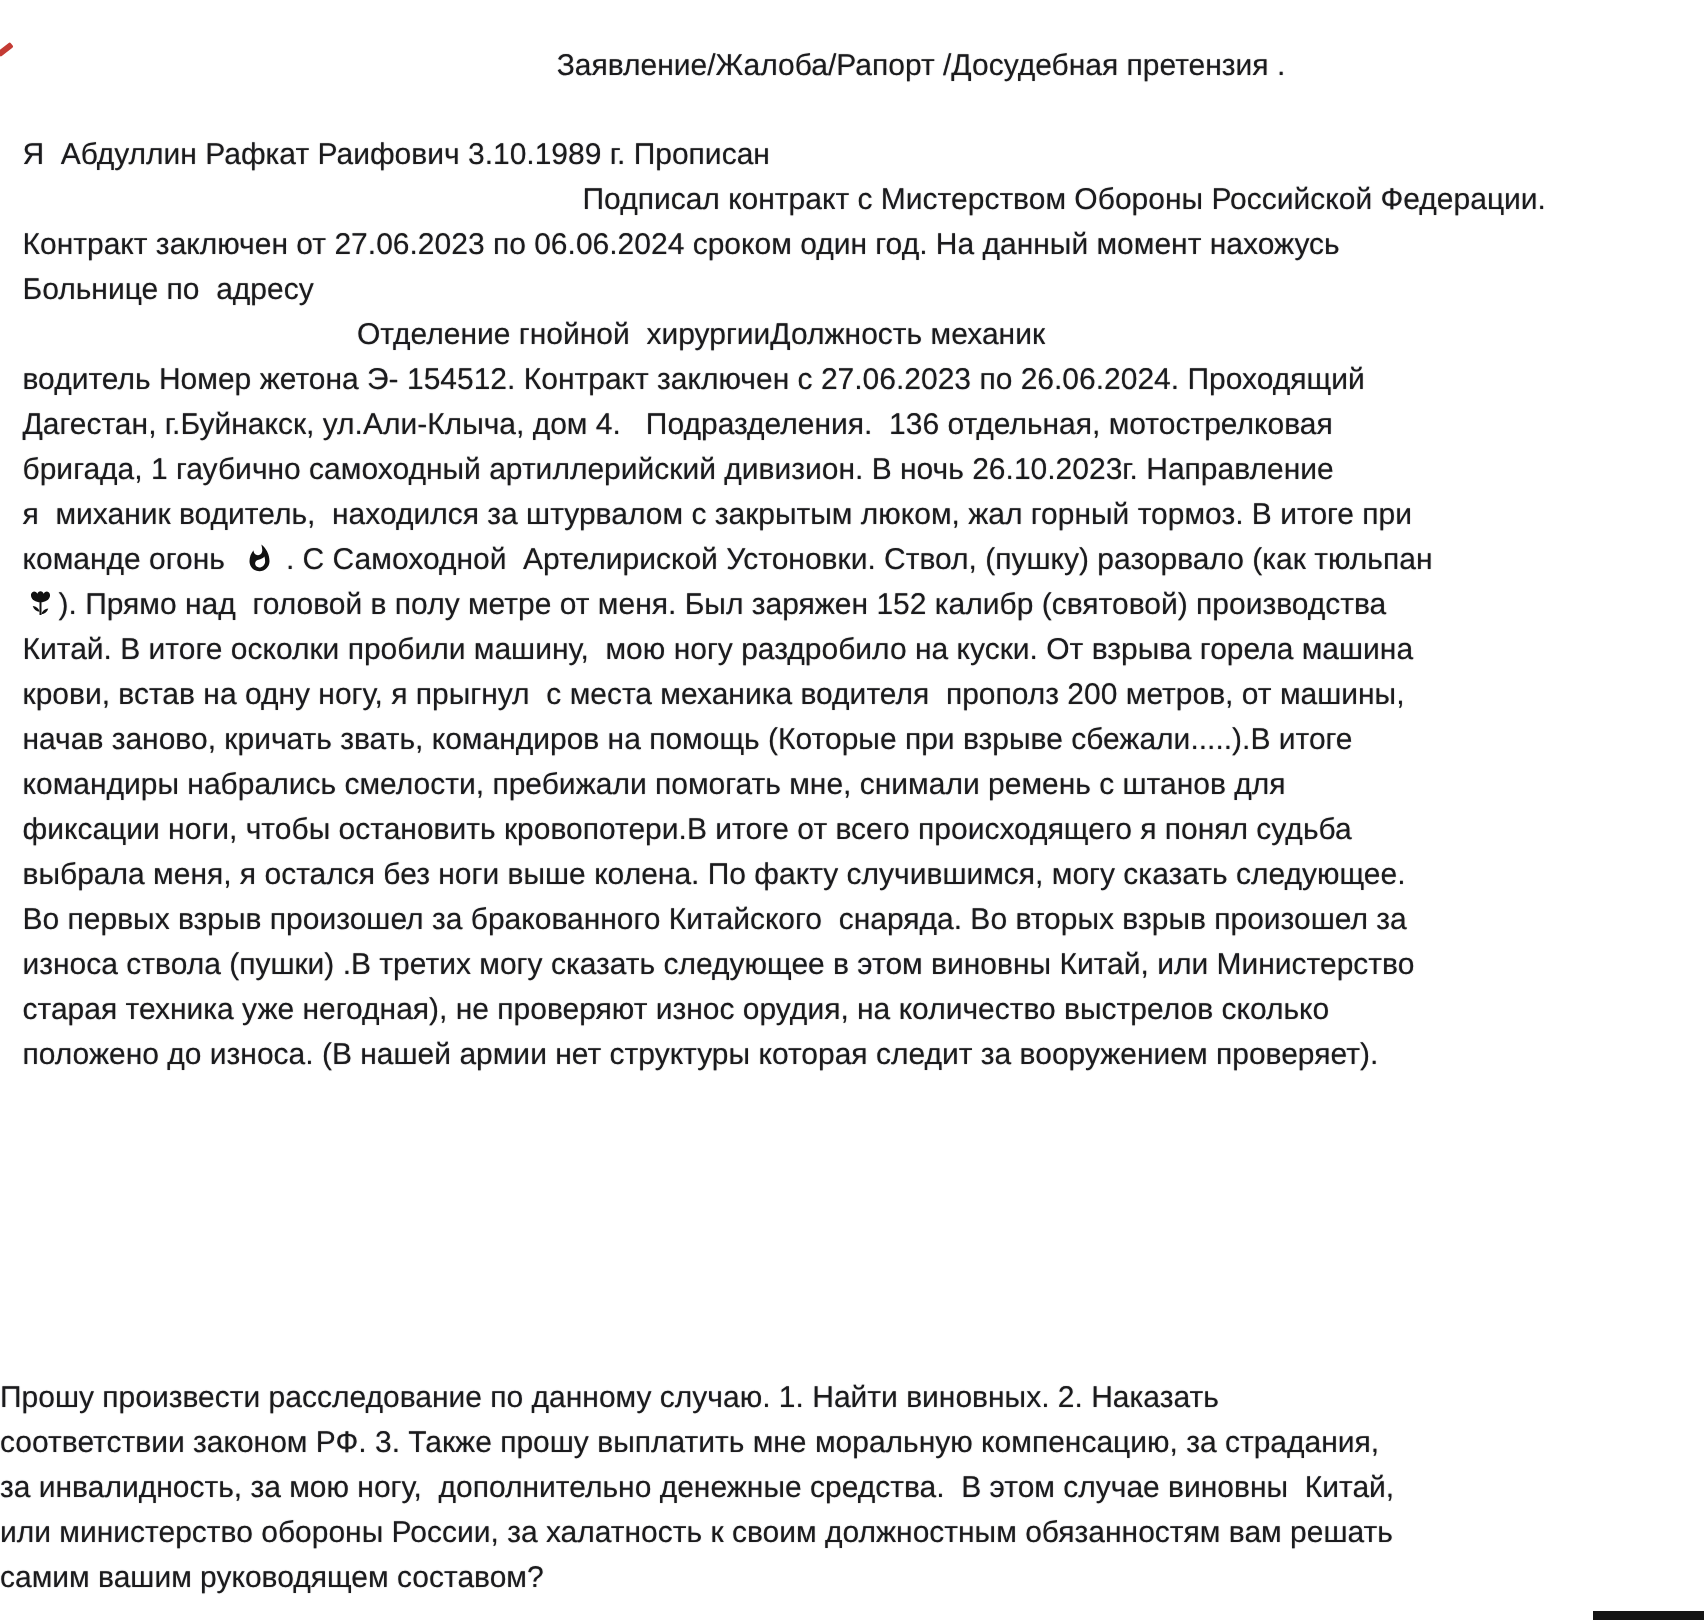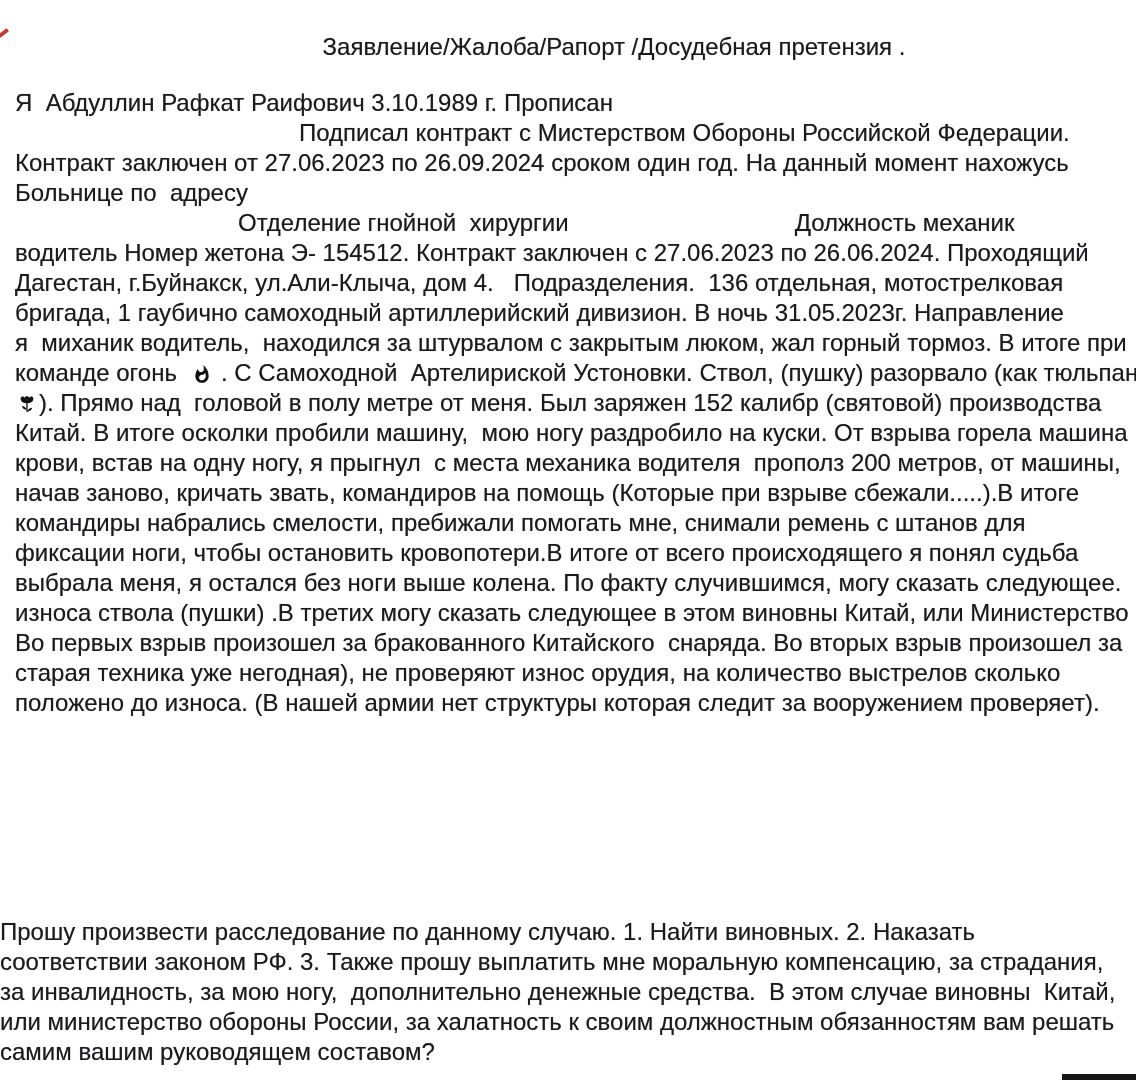--- a/index.html
+++ b/index.html
@@ -18,7 +18,7 @@
     position: absolute;
     inset: 0;
     color: #1b1b1d;
-    font-size: 24px;
+    font-size: 20px;
     text-shadow: 0 0 0.7px rgba(27,27,29,0.55); 
   }
   .doc-title {

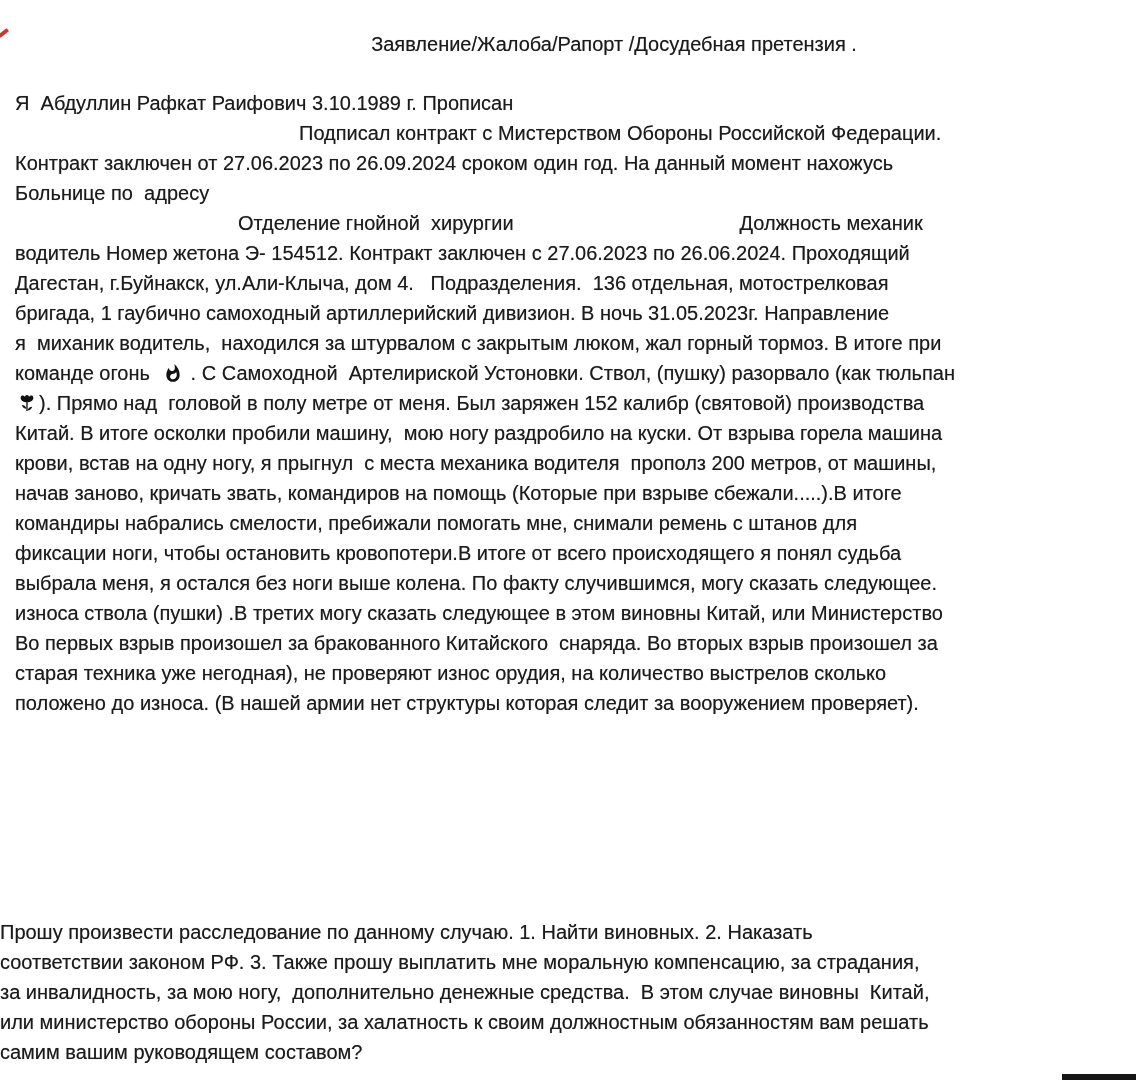--- a/index.html
+++ b/index.html
@@ -42,7 +42,7 @@
     height: 30px;
     line-height: 30px;
   }
-  .indent-lg { padding-left: 284px; }
+  .indent-lg { padding-left: 284px; text-align: center; }
   .split { padding-left: 223px; }
   .split-right { margin-left: 226px; }
   .closing-lines {

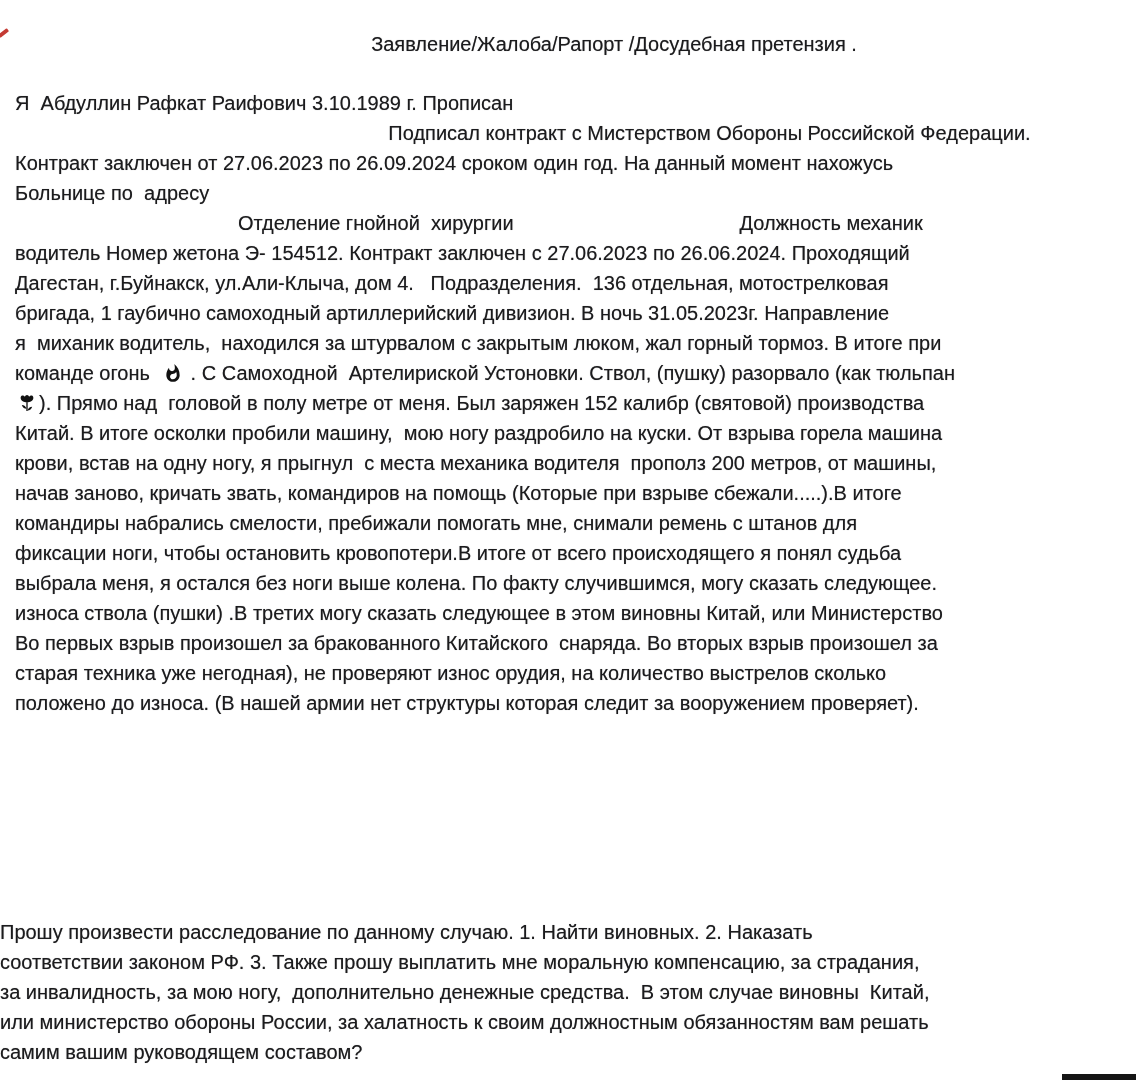--- a/index.html
+++ b/index.html
@@ -87,7 +87,7 @@
   <div class="body-lines">
       <div class="line"><span>Я  Абдуллин Рафкат Раифович 3.10.1989 г. Прописан</span></div>
       <div class="line indent-lg"><span>Подписал контракт с Мистерством Обороны Российской Федерации.</span></div>
-      <div class="line"><span>Контракт заключен от 27.06.2023 по 26.09.2024 сроком один год. На данный момент нахожусь</span></div>
+      <div class="line"><span>Контракт заключен от 27.06.2023 по 06.06.2024 сроком один год. На данный момент нахожусь</span></div>
       <div class="line"><span>Больнице по  адресу</span></div>
       <div class="line split"><span>Отделение гнойной  хирургии</span><span class="split-right">Должность механик</span></div>
       <div class="line"><span>водитель Номер жетона Э- 154512. Контракт заключен с 27.06.2023 по 26.06.2024. Проходящий</span></div>

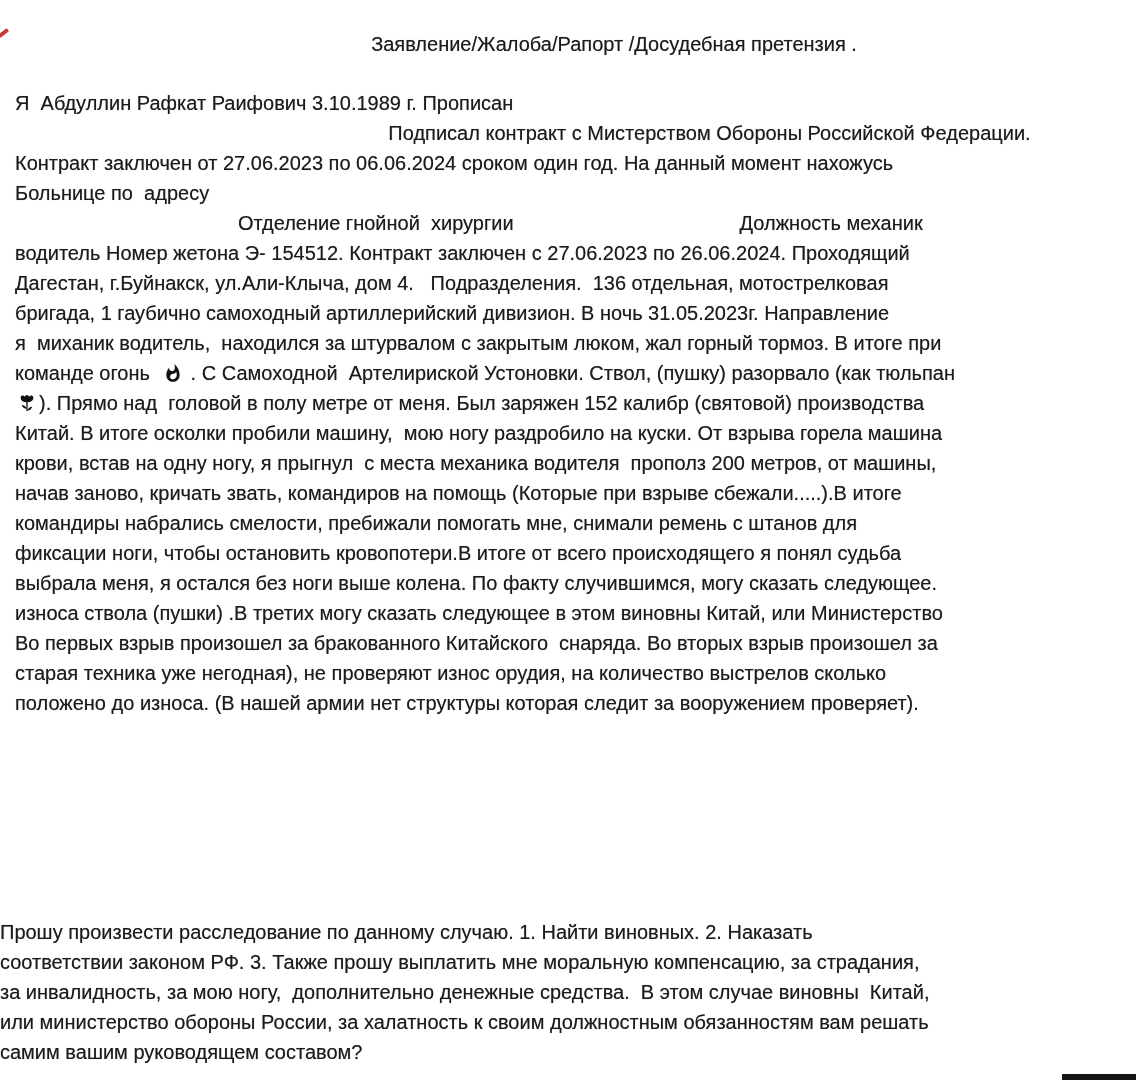--- a/index.html
+++ b/index.html
@@ -44,7 +44,7 @@
   }
   .indent-lg { padding-left: 284px; text-align: center; }
   .split { padding-left: 223px; }
-  .split-right { margin-left: 226px; }
+  .split-right { }
   .closing-lines {
     position: absolute;
     top: 917px;

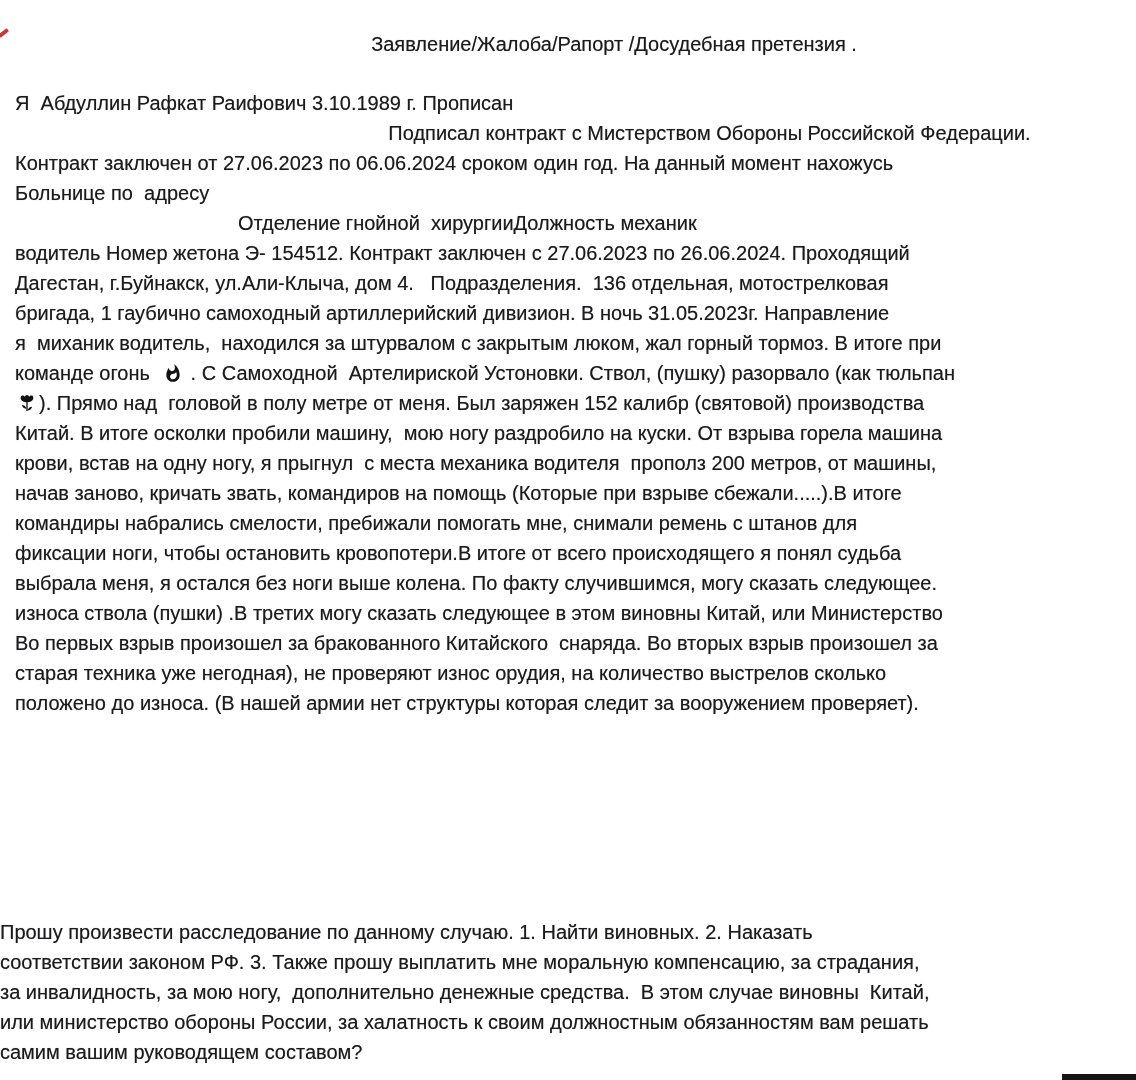--- a/index.html
+++ b/index.html
@@ -92,7 +92,7 @@
       <div class="line split"><span>Отделение гнойной  хирургии</span><span class="split-right">Должность механик</span></div>
       <div class="line"><span>водитель Номер жетона Э- 154512. Контракт заключен с 27.06.2023 по 26.06.2024. Проходящий</span></div>
       <div class="line"><span>Дагестан, г.Буйнакск, ул.Али-Клыча, дом 4.   Подразделения.  136 отдельная, мотострелковая</span></div>
-      <div class="line"><span>бригада, 1 гаубично самоходный артиллерийский дивизион. В ночь 31.05.2023г. Направление</span></div>
+      <div class="line"><span>бригада, 1 гаубично самоходный артиллерийский дивизион. В ночь 26.10.2023г. Направление</span></div>
       <div class="line"><span>я  миханик водитель,  находился за штурвалом с закрытым люком, жал горный тормоз. В итоге при</span></div>
       <div class="line"><span>команде огонь  </span><svg class="emoji-svg" width="20" height="21" viewBox="0 0 24 24" aria-hidden="true">
     <path fill="#111111" d="M13.5.67s.74 2.65.74 4.8c0 2.06-1.35 3.73-3.41 3.73-2.07 0-3.63-1.67-3.63-3.73l.03-.36C5.21 7.51 4 10.62 4 14c0 4.42 3.58 8 8 8s8-3.58 8-8C20 8.61 17.41 3.8 13.5.67zM11.71 19c-1.78 0-3.22-1.4-3.22-3.14 0-1.62 1.05-2.76 2.81-3.12 1.77-.36 3.6-1.21 4.62-2.58.39 1.29.59 2.65.59 4.04 0 2.65-2.15 4.8-4.8 4.8z"></path>

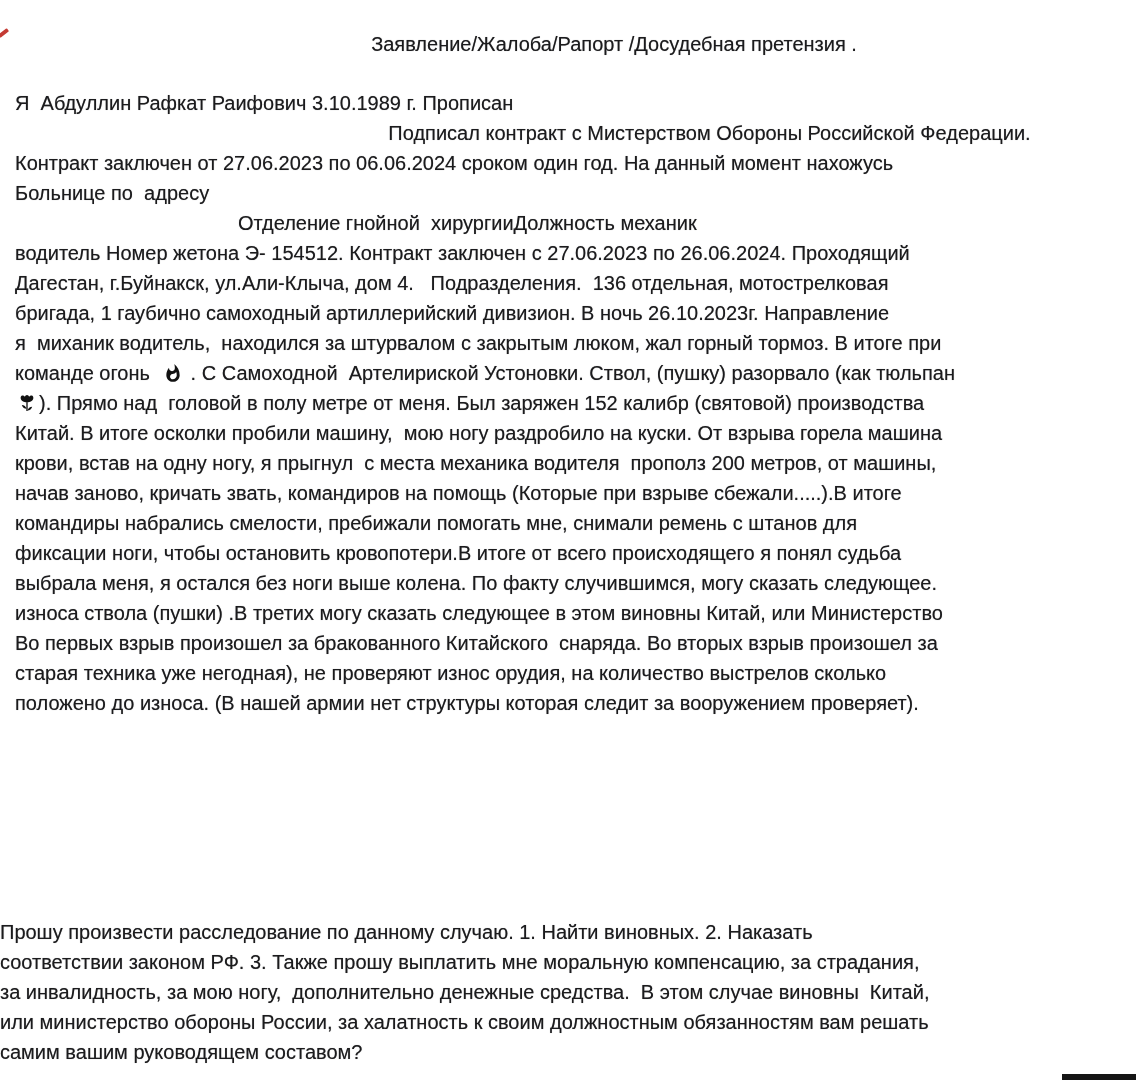--- a/index.html
+++ b/index.html
@@ -109,8 +109,8 @@
       <div class="line"><span>командиры набрались смелости, пребижали помогать мне, снимали ремень с штанов для</span></div>
       <div class="line"><span>фиксации ноги, чтобы остановить кровопотери.В итоге от всего происходящего я понял судьба</span></div>
       <div class="line"><span>выбрала меня, я остался без ноги выше колена. По факту случившимся, могу сказать следующее.</span></div>
+      <div class="line"><span>Во первых взрыв произошел за бракованного Китайского  снаряда. Во вторых взрыв произошел за</span></div>
       <div class="line"><span>износа ствола (пушки) .В третих могу сказать следующее в этом виновны Китай, или Министерство</span></div>
-      <div class="line"><span>Во первых взрыв произошел за бракованного Китайского  снаряда. Во вторых взрыв произошел за</span></div>
       <div class="line"><span>старая техника уже негодная), не проверяют износ орудия, на количество выстрелов сколько</span></div>
       <div class="line"><span>положено до износа. (В нашей армии нет структуры которая следит за вооружением проверяет).</span></div>
     </div>

